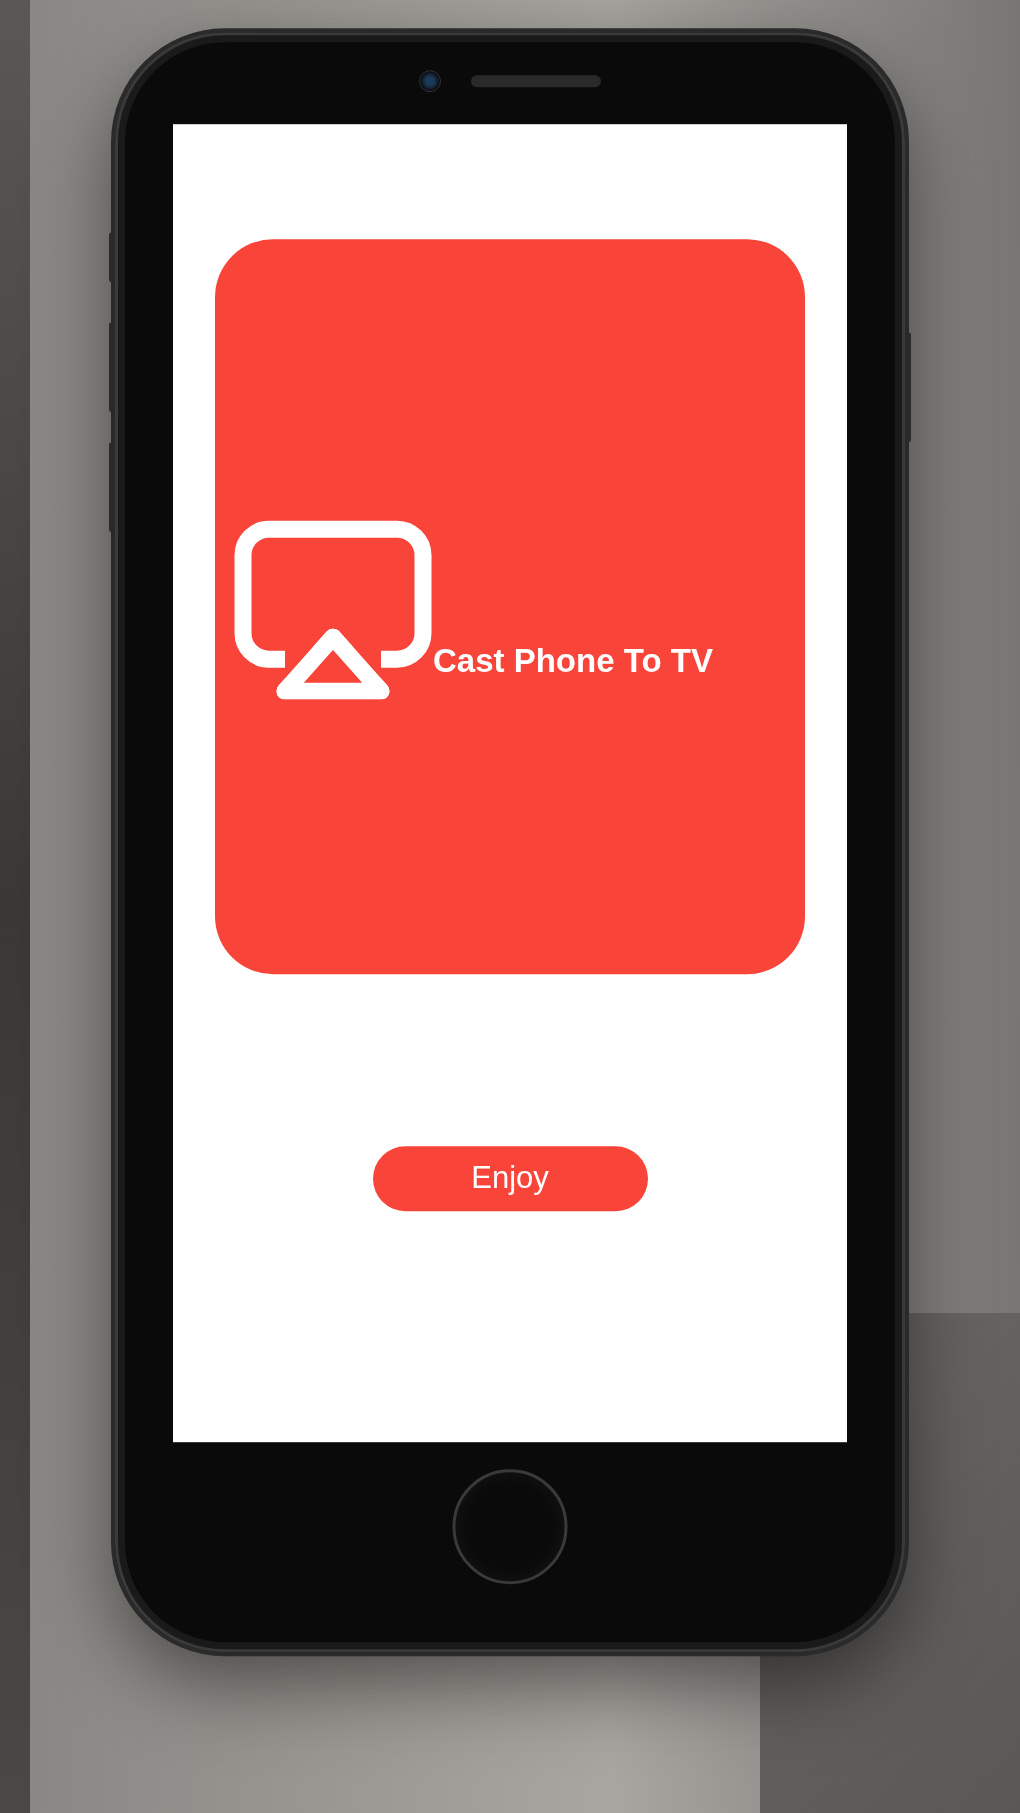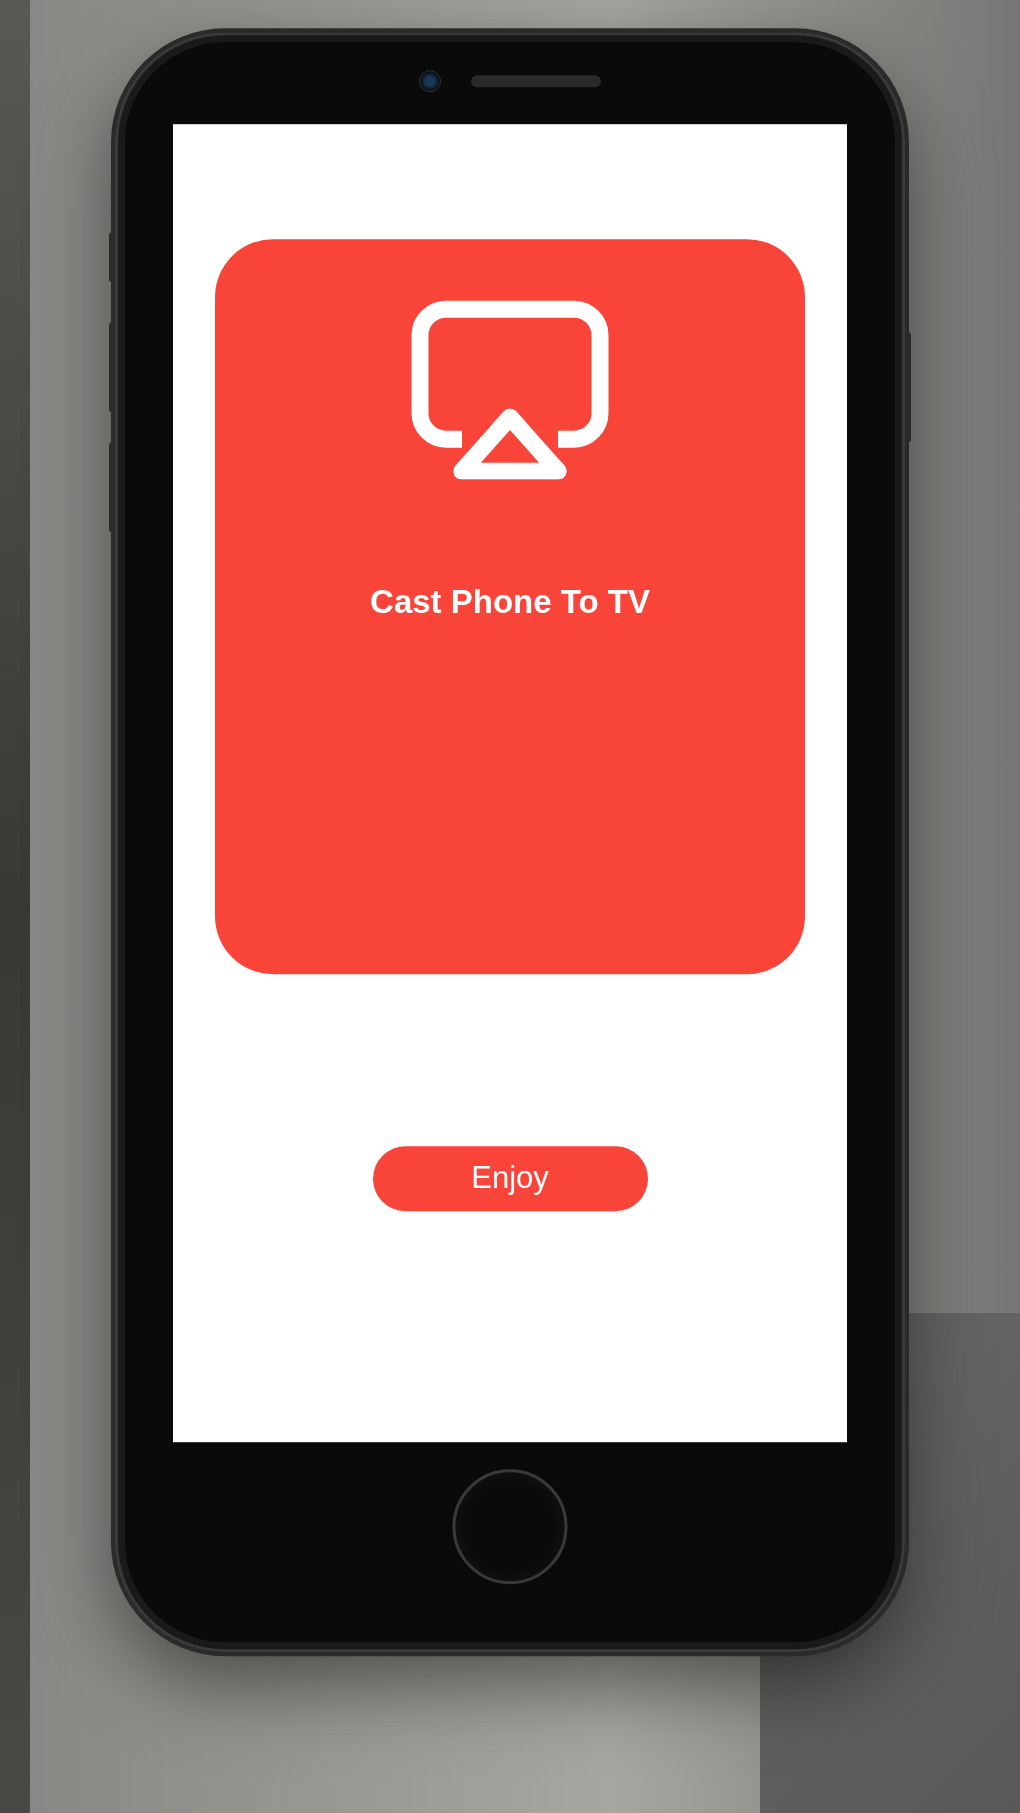--- a/index.html
+++ b/index.html
@@ -147,7 +147,7 @@
       background: #f9443a;
       border-radius: 58px;
       display: flex;
-      flex-direction: column;
+      flex-direction: row;
       align-items: center;
       padding: 60px 18px 50px;
     }

